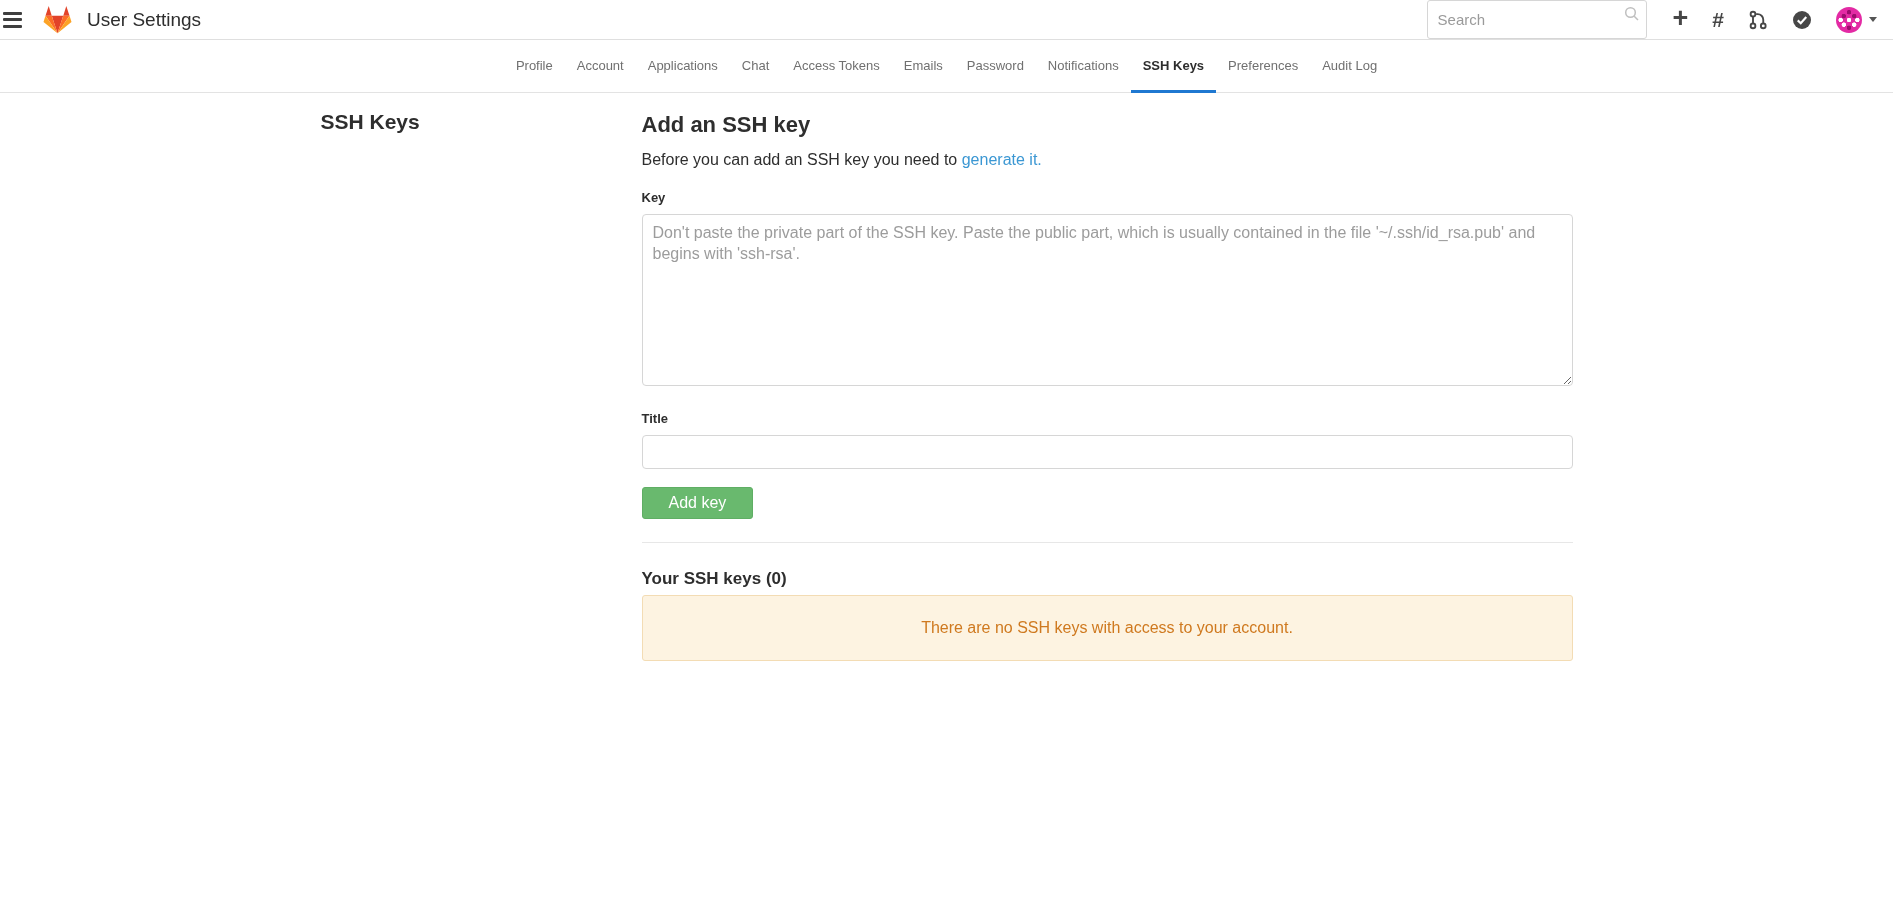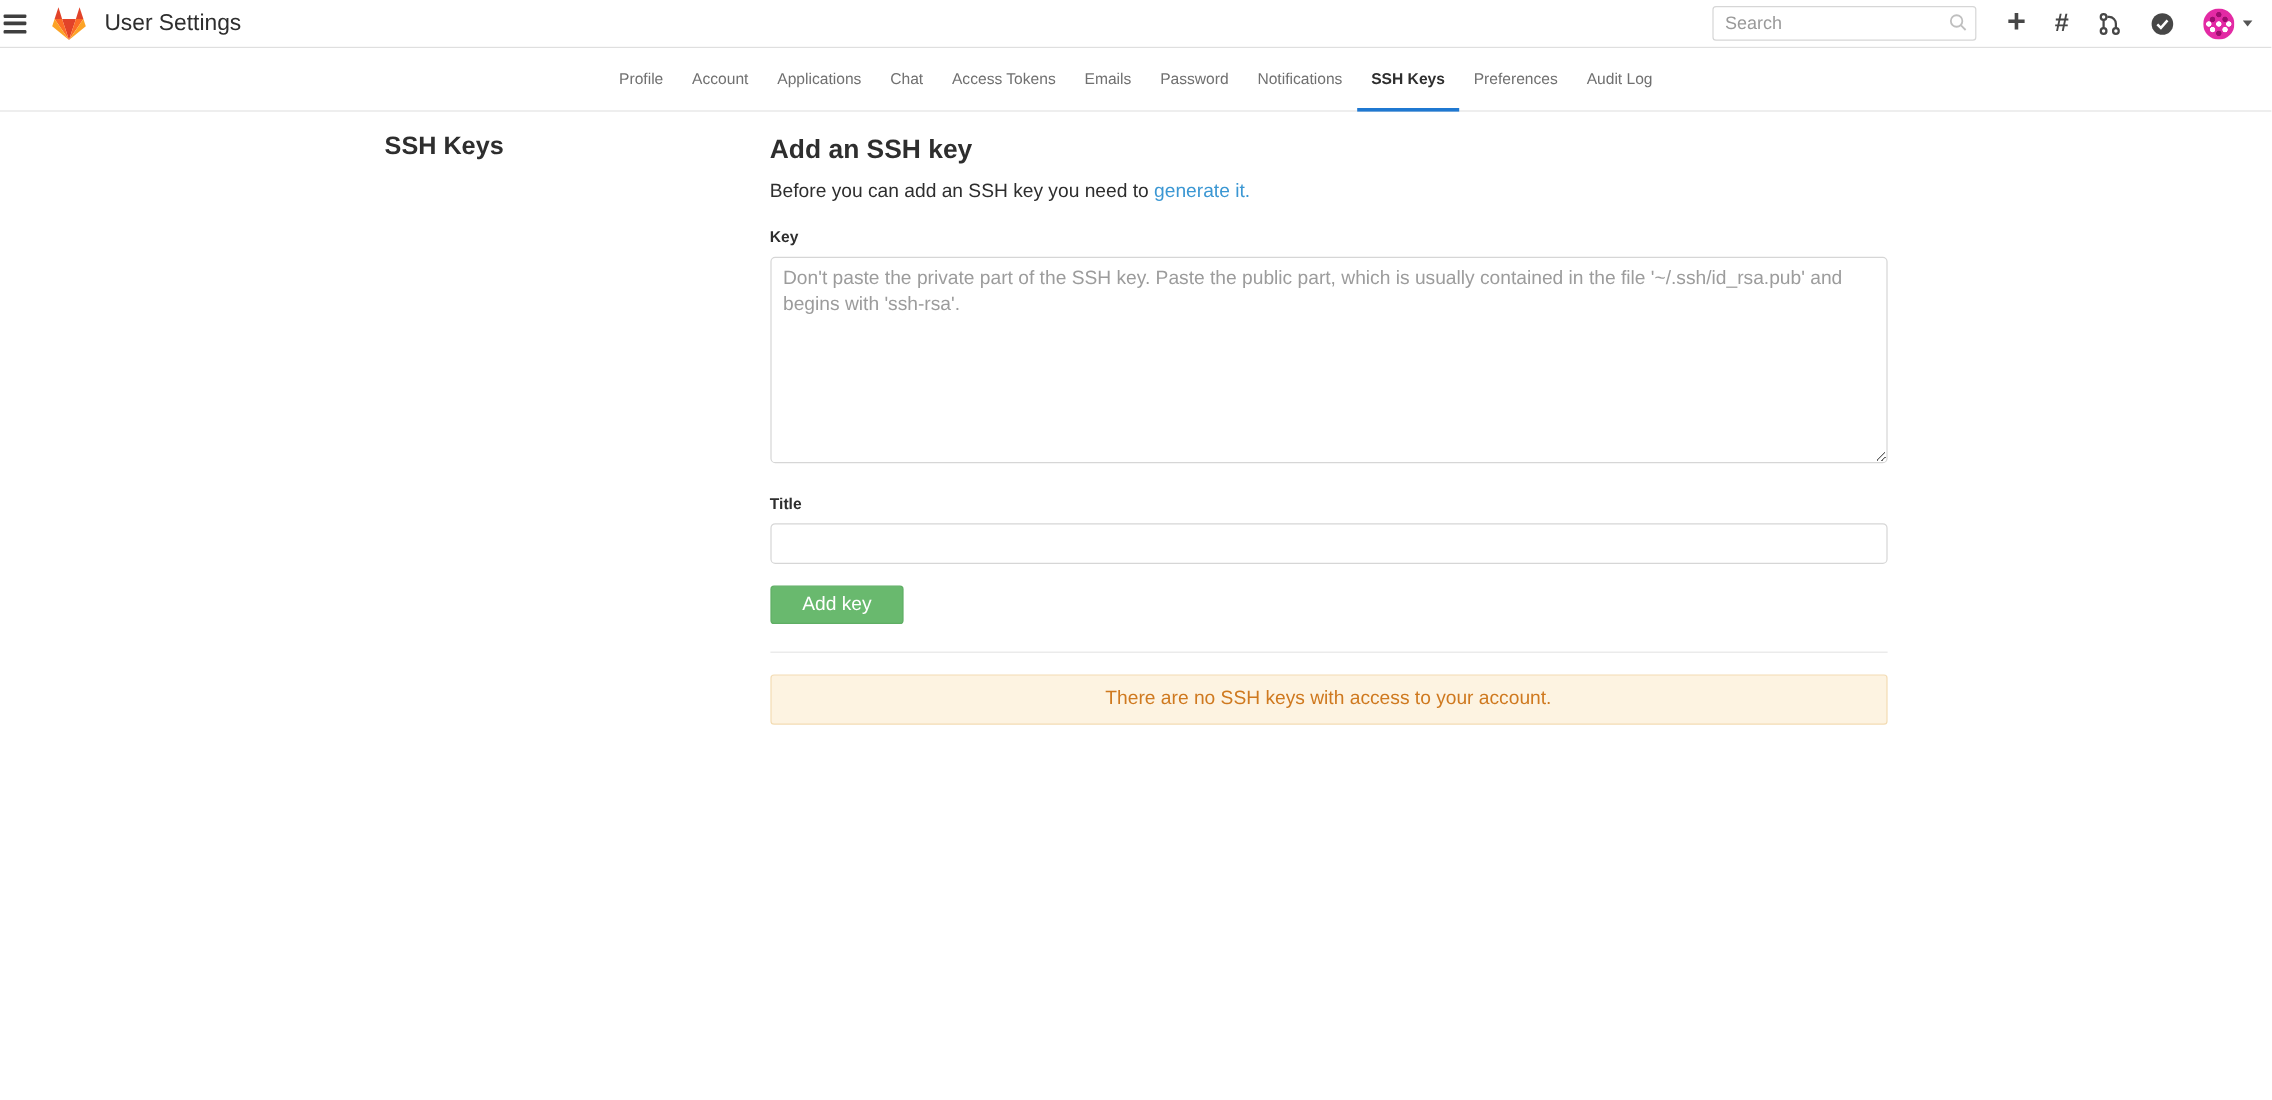--- a/index.html
+++ b/index.html
@@ -29,7 +29,7 @@
   .app-title { margin-left: 14px; font-size: 19px; color: #2e2e2e; }
   .topbar-spacer { flex: 1; }
 
-  .search-box { position: relative; width: 220px; height: 29px; margin-right: 26px; }
+  .search-box { position: relative; width: 220px; height: 39px; margin-right: 26px; }
   .search-box input {
     width: 100%; height: 100%;
     border: 1px solid #d6d6d6; border-radius: 3px;

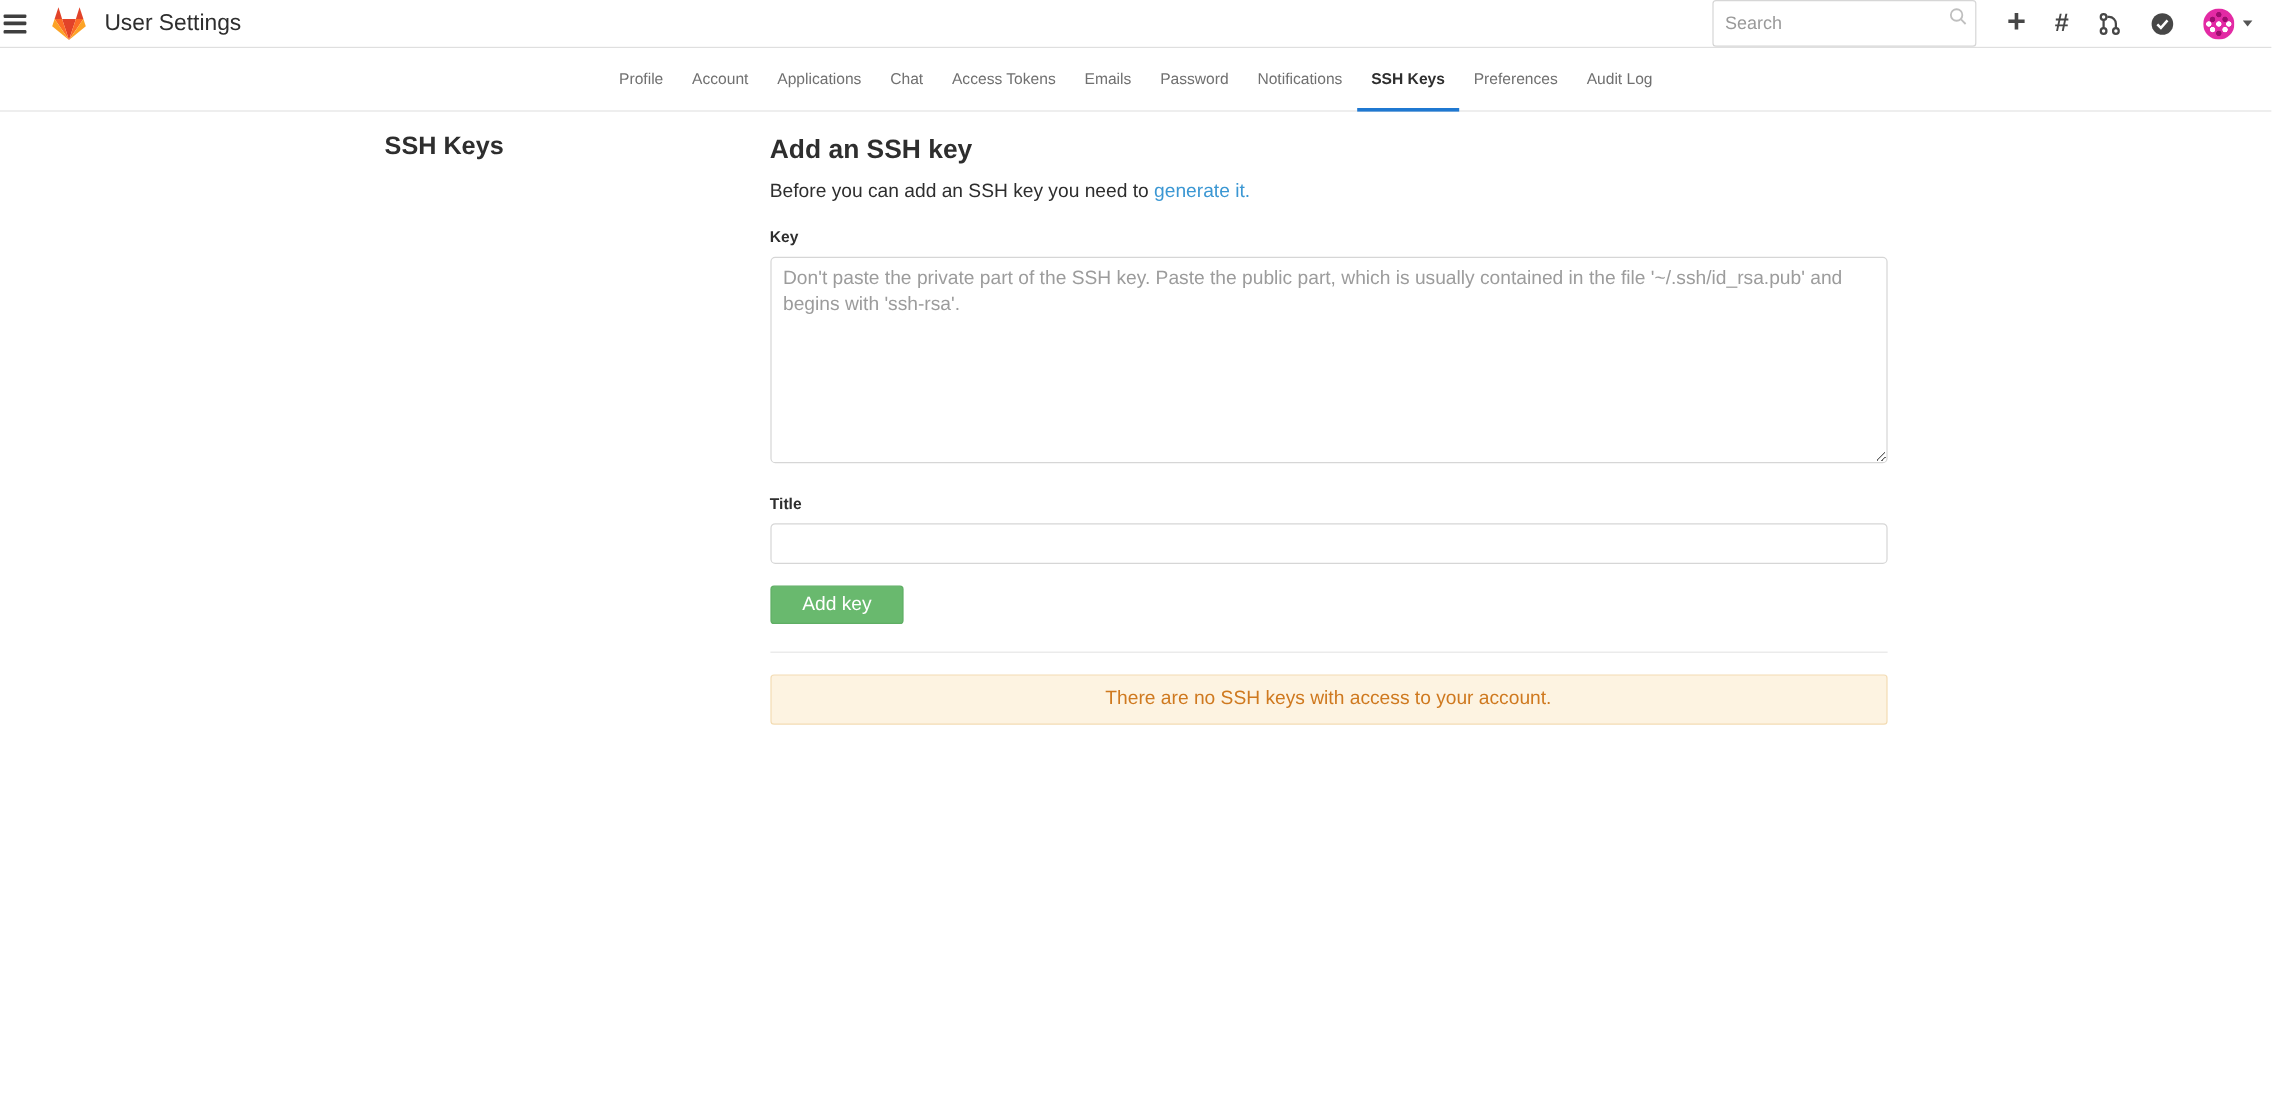--- a/index.html
+++ b/index.html
@@ -255,6 +255,7 @@
 
     <hr class="divider">
 
+    <h4 class="keys-heading">Your SSH keys (0)</h4>
 
     <div class="empty-notice">There are no SSH keys with access to your account.</div>
   </div>

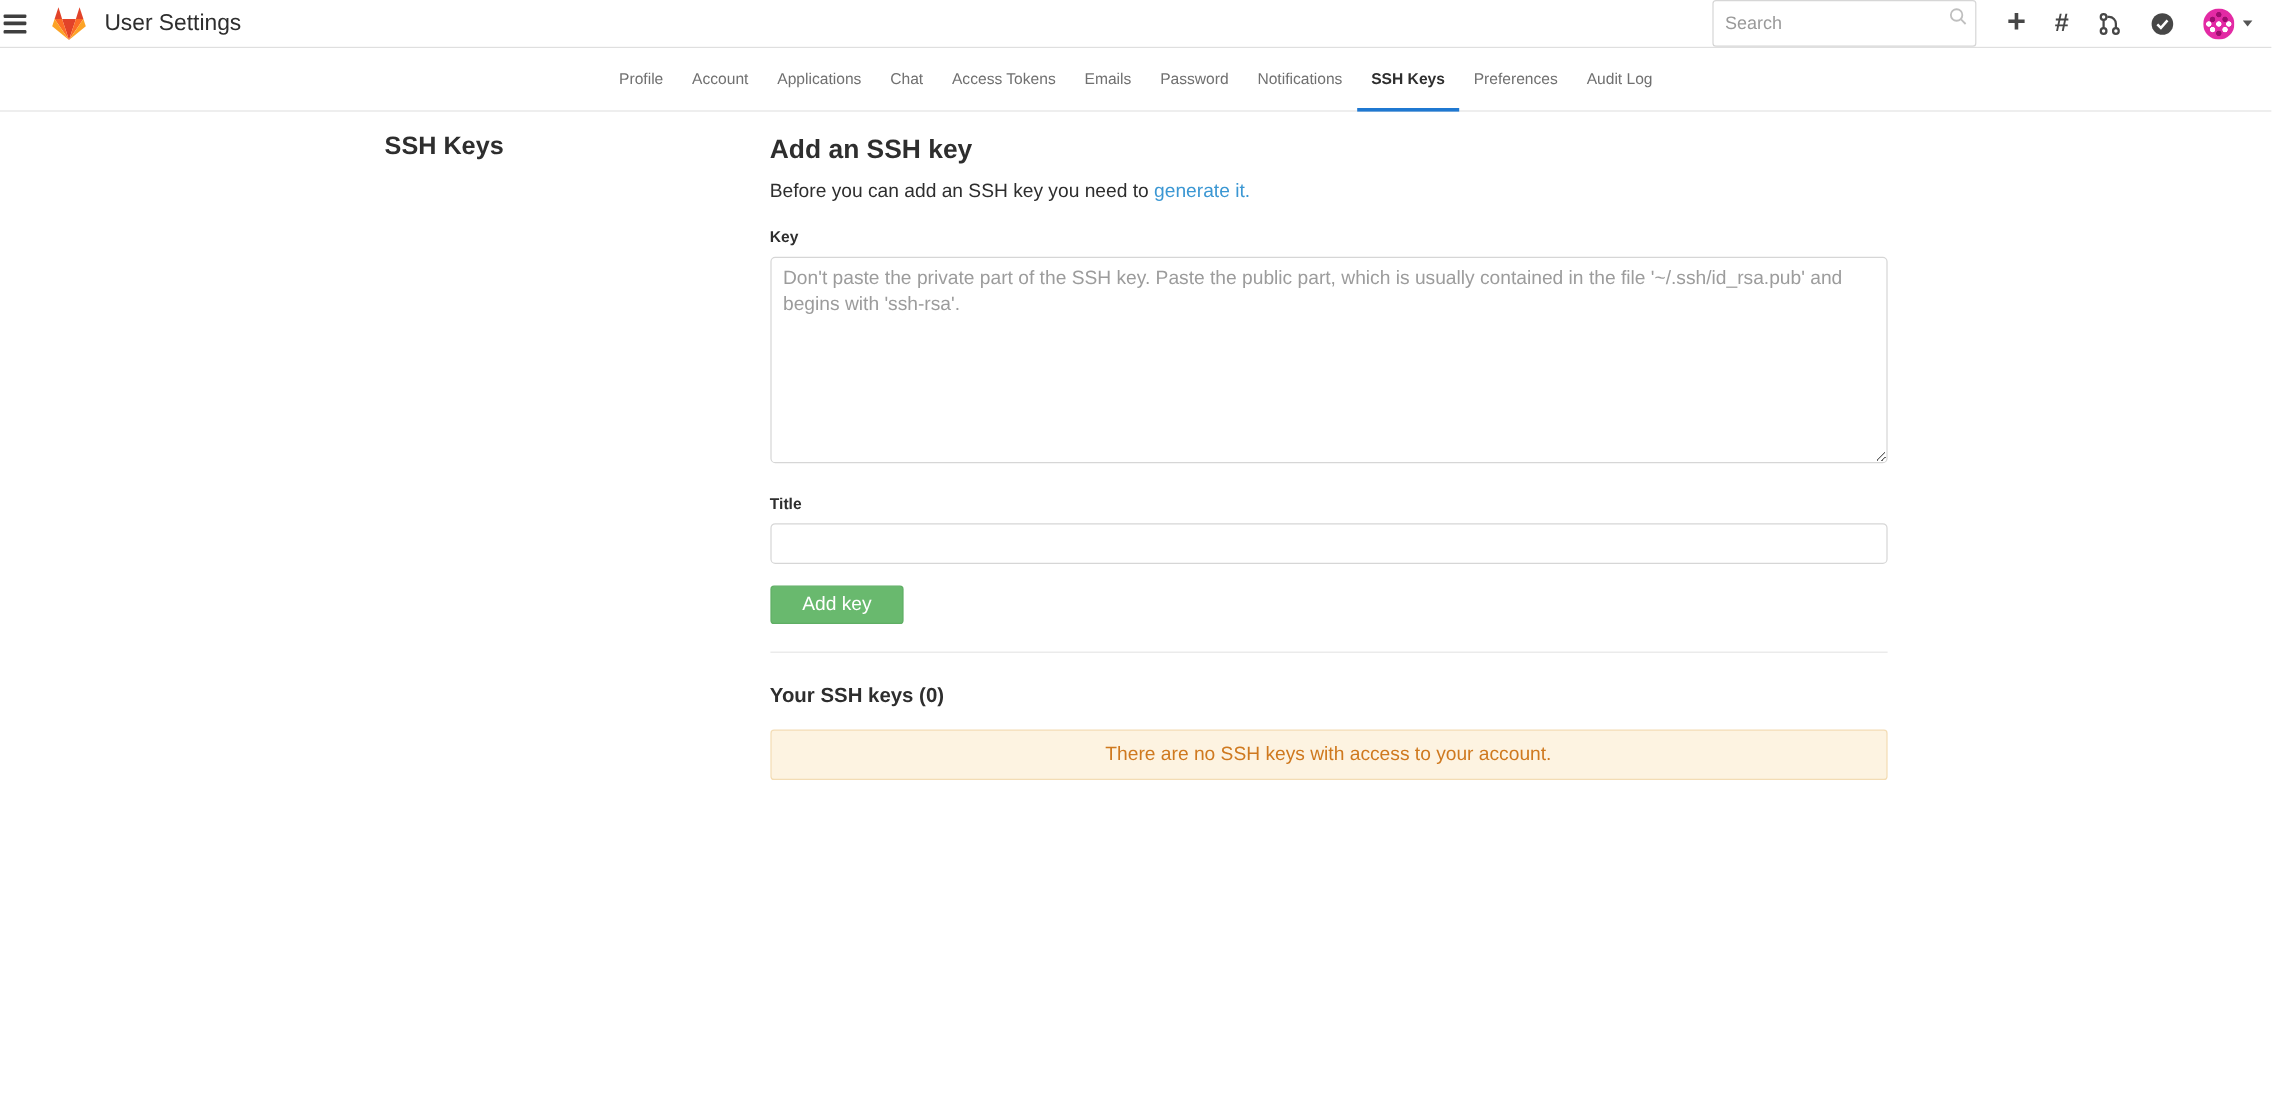--- a/index.html
+++ b/index.html
@@ -149,11 +149,11 @@
   .keys-heading { margin: 26px 0 0; font-size: 17px; font-weight: 700; }
 
   .empty-notice {
-    margin-top: 18px;
+    margin-top: 6px;
     background: #fdf3e1;
     border: 1px solid #f3dcb4;
     border-radius: 3px;
-    padding: 11px 10px;
+    padding: 23px 10px;
     text-align: center;
     font-size: 16px;
     color: #cf791f;

